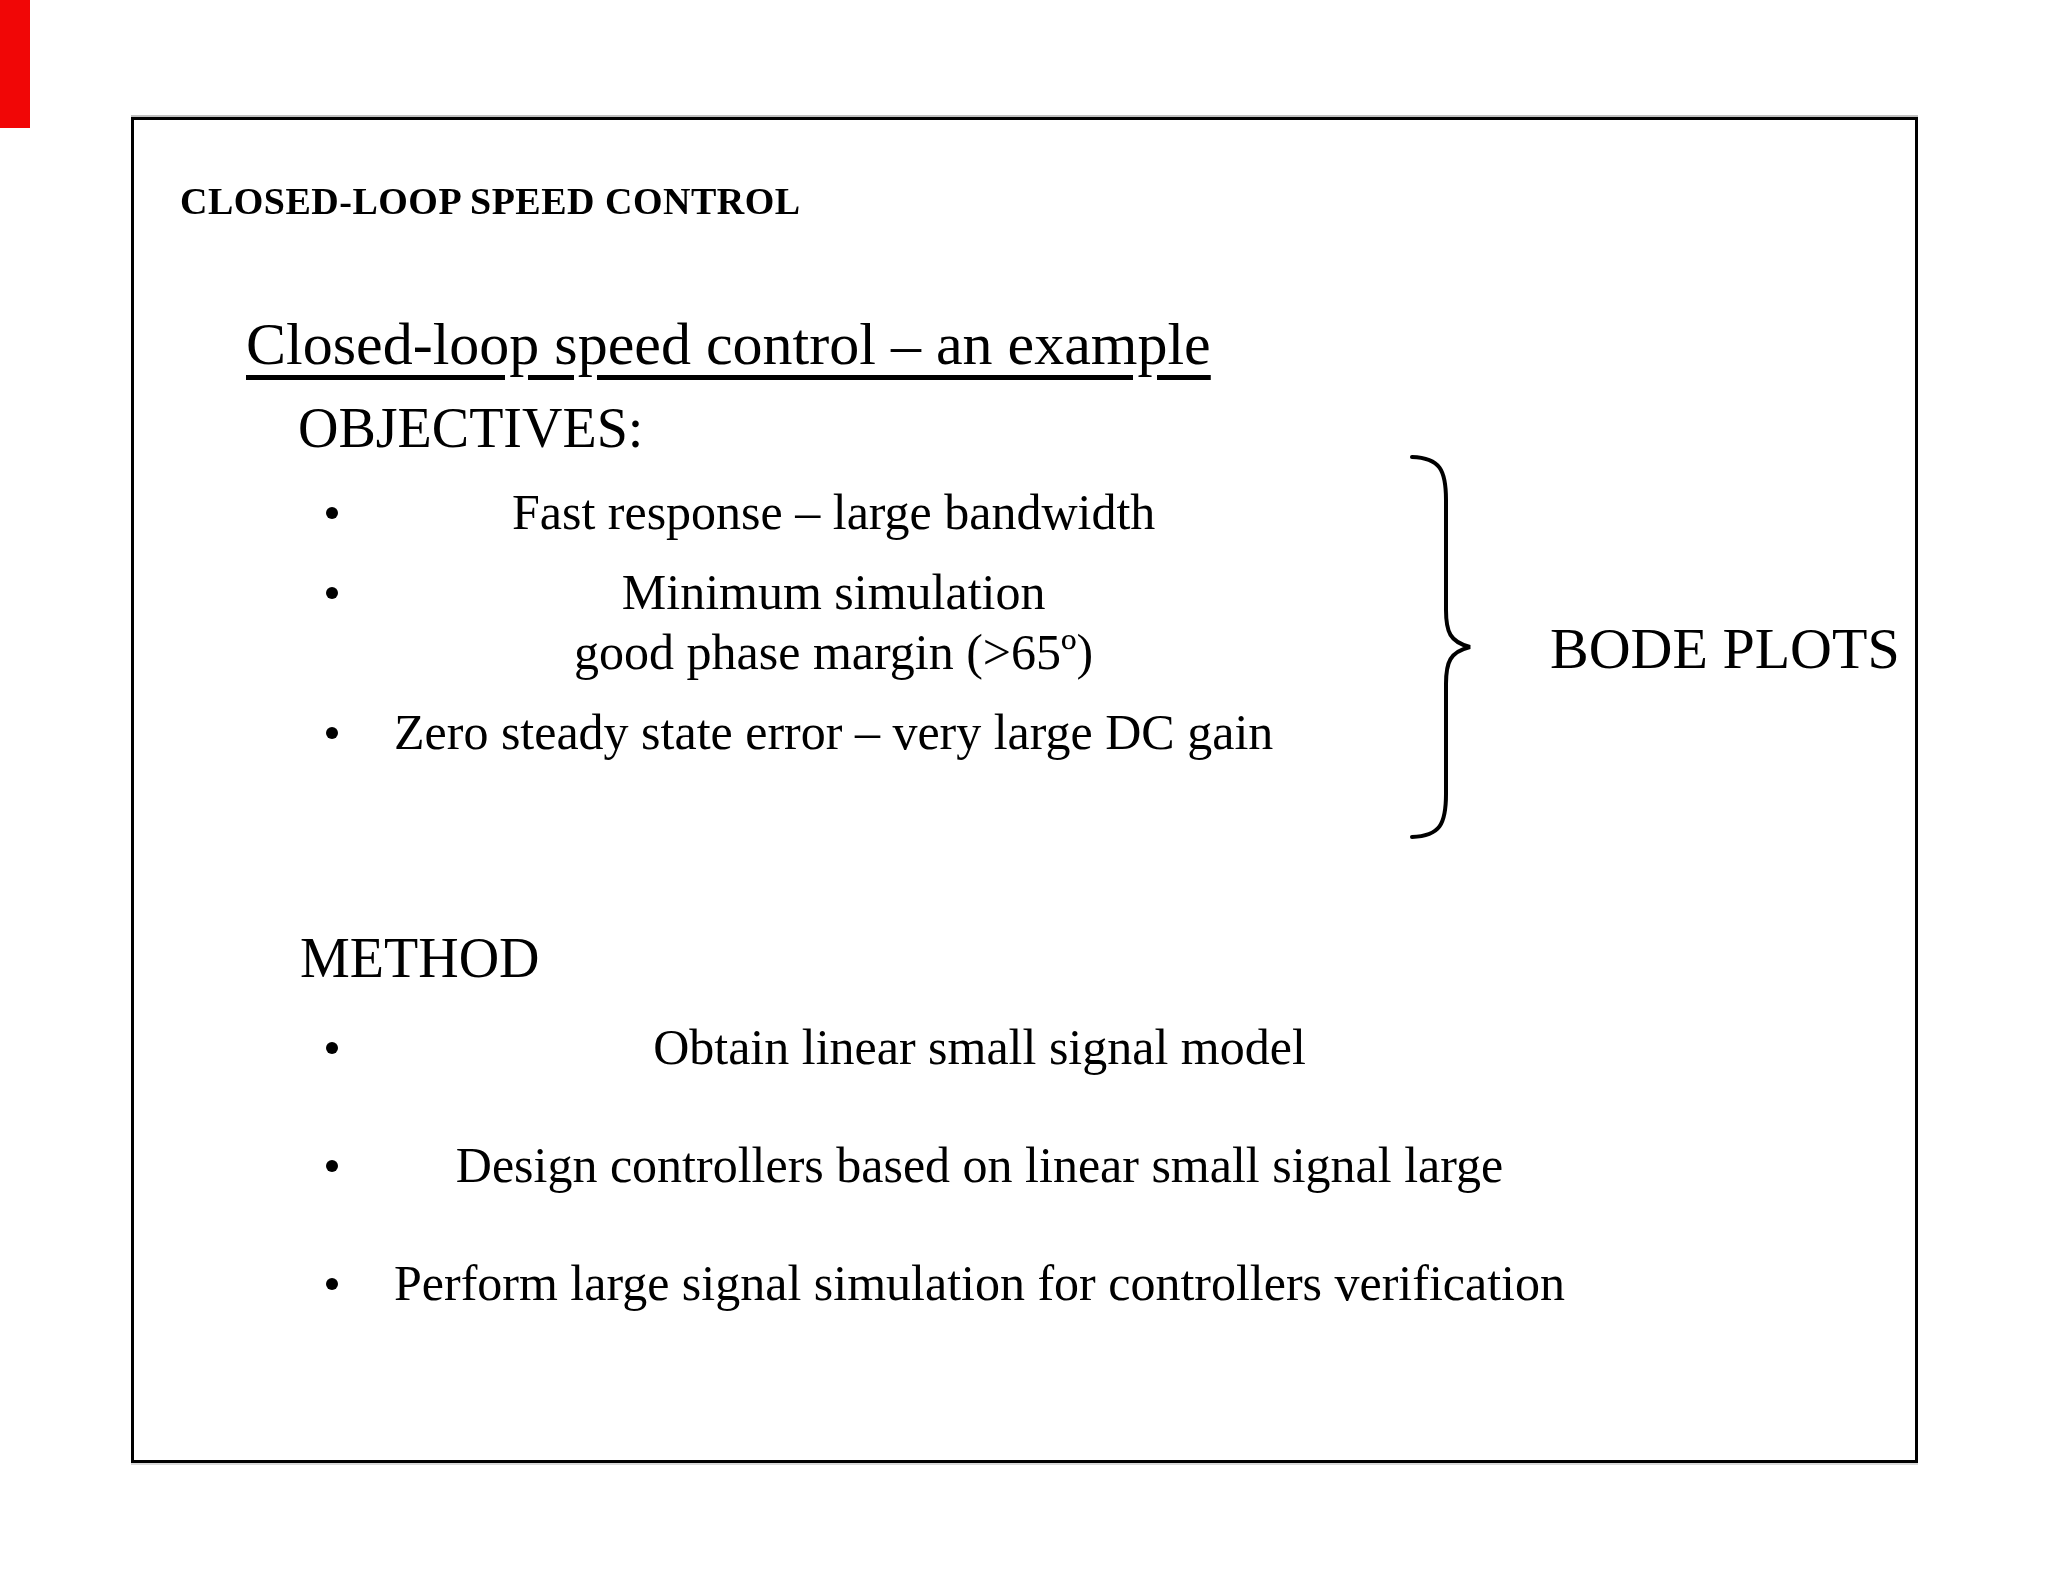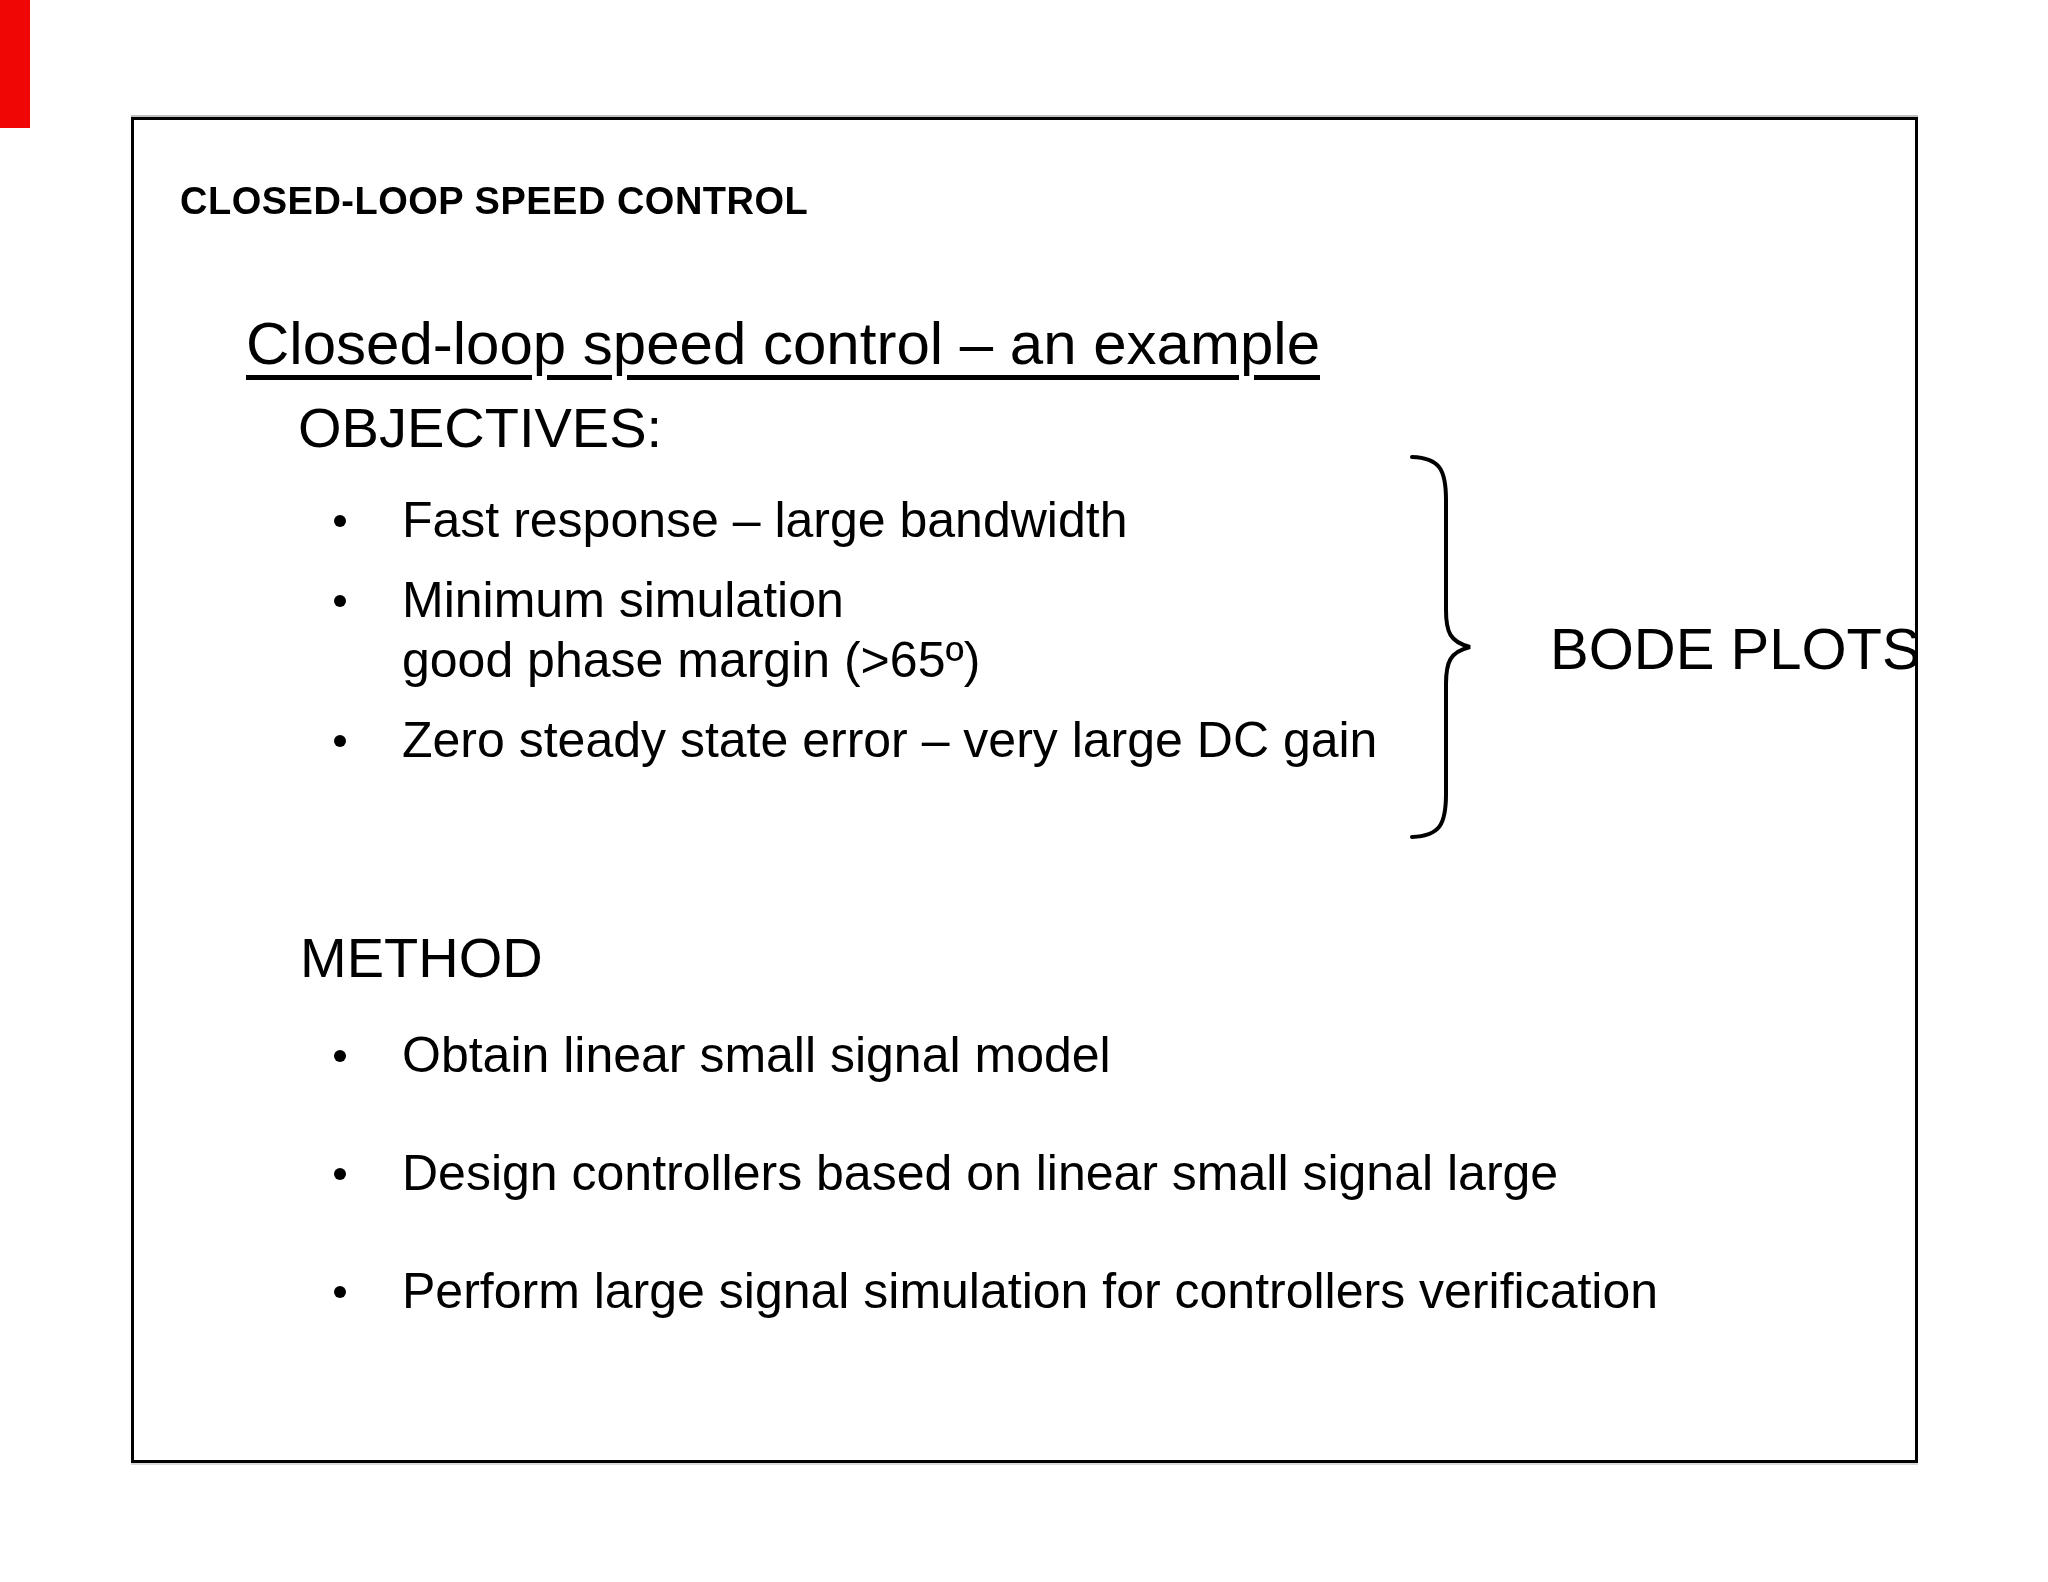--- a/index.html
+++ b/index.html
@@ -12,7 +12,7 @@
     width: 2048px;
     height: 1582px;
     background: #ffffff;
-    font-family: Liberation Sans, sans-serif;
+    font-family: Liberation Serif, serif;
     color: #000000;
     overflow: hidden;
   }

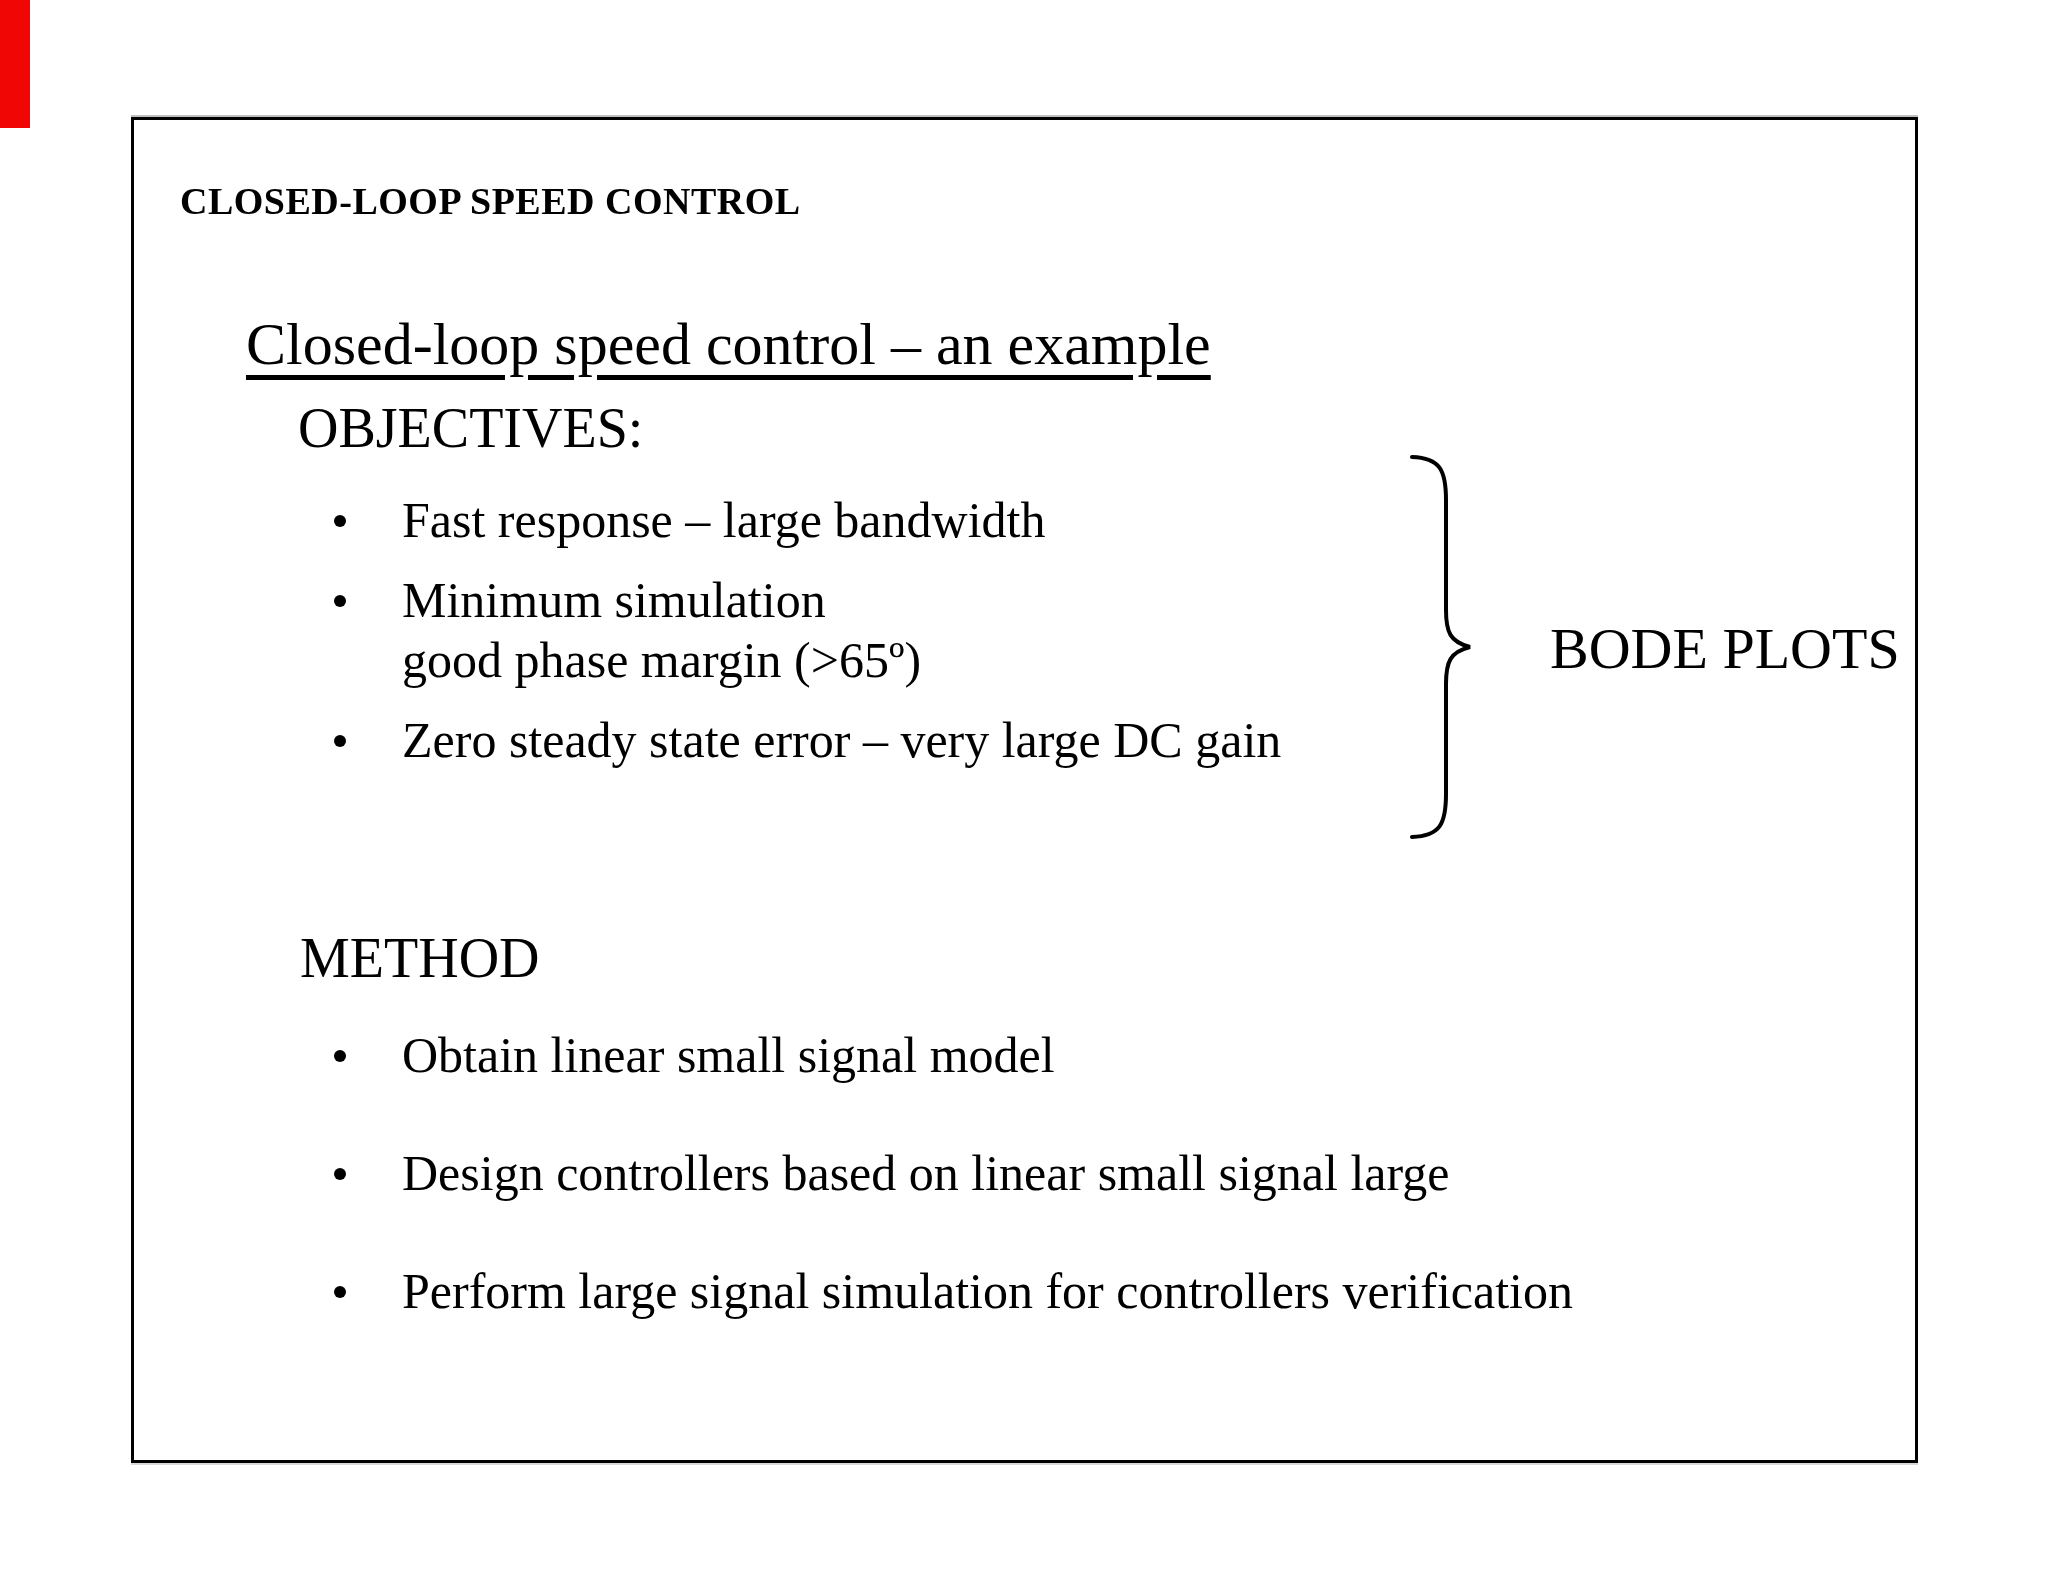--- a/index.html
+++ b/index.html
@@ -68,9 +68,10 @@
 
   ul.bullet-list {
     position: absolute;
-    margin: 12px;
+    margin: 4px;
     padding: 0;
     list-style: none;
+    text-align: center;
   }
   .objectives-list { left: 188px; top: 358px; }
   .method-list    { left: 188px; top: 893px; }

